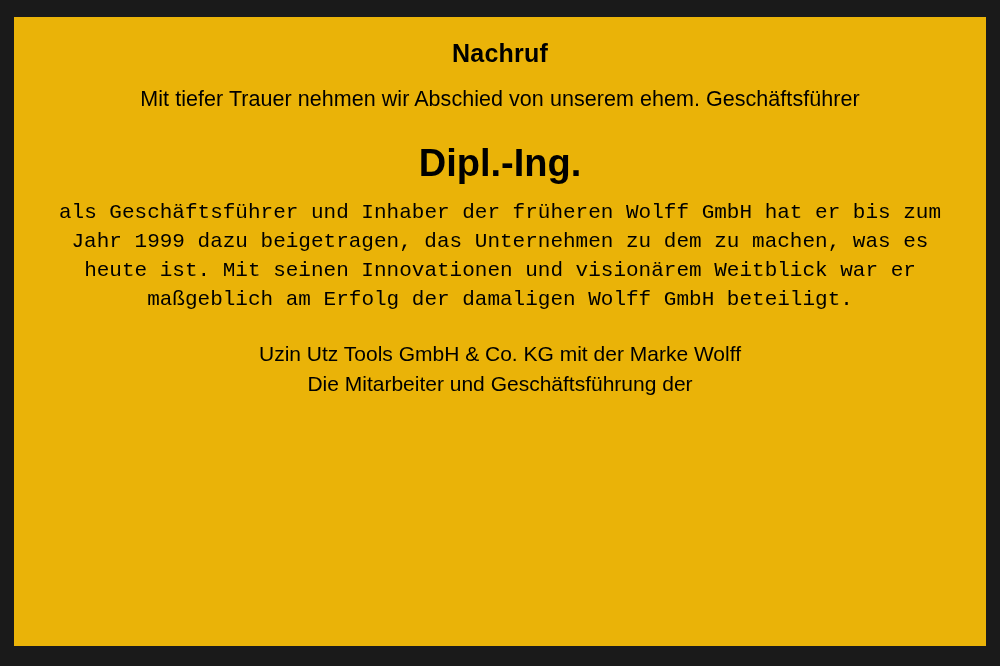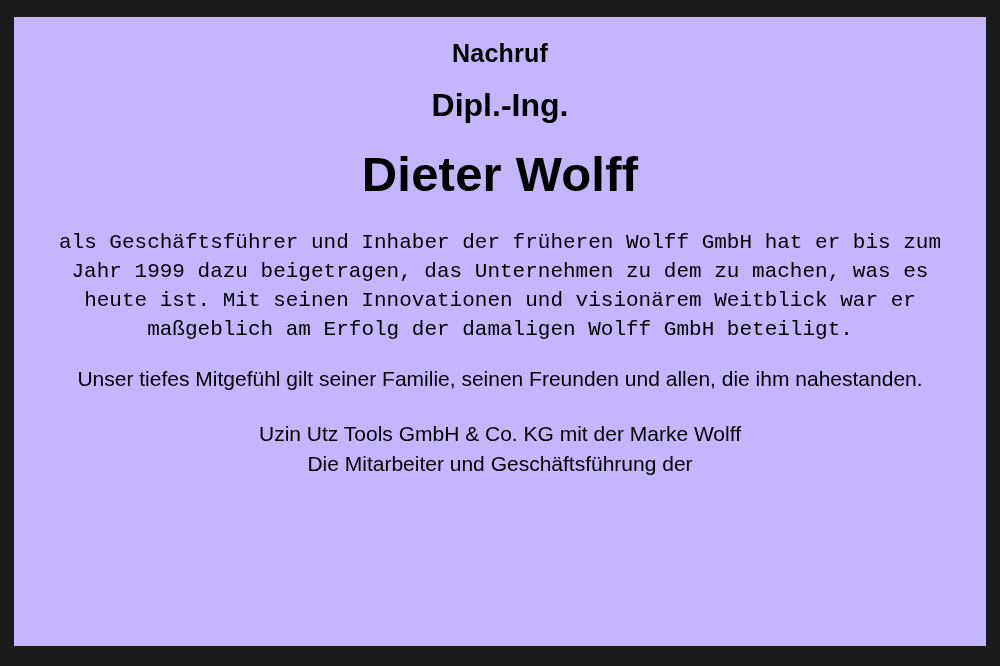--- a/index.html
+++ b/index.html
@@ -24,7 +24,7 @@
     box-sizing: border-box;
     width: 100%;
     height: 100%;
-    background: #c4b5fd;
+    background: #eab308;
     display: flex;
     flex-direction: column;
     align-items: center;

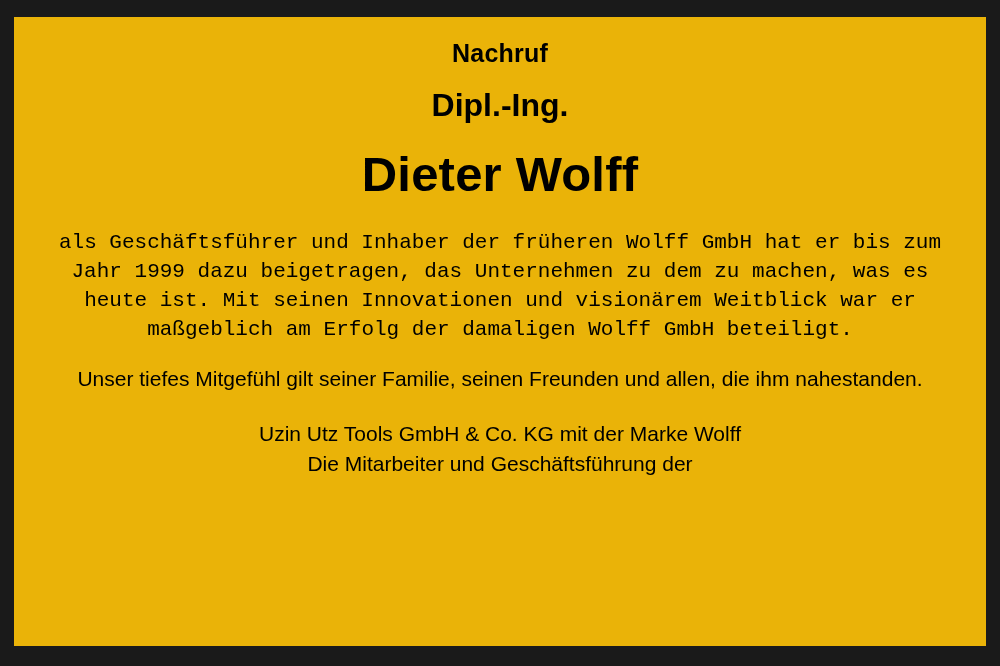--- a/index.html
+++ b/index.html
@@ -82,6 +82,7 @@
 
     <div class="heading">Nachruf</div>
 
+    <div class="intro">Mit tiefer Trauer nehmen wir Abschied von unserem ehem. Geschäftsführer</div>
 
     <div class="title-line">Dipl.-Ing.</div>
 

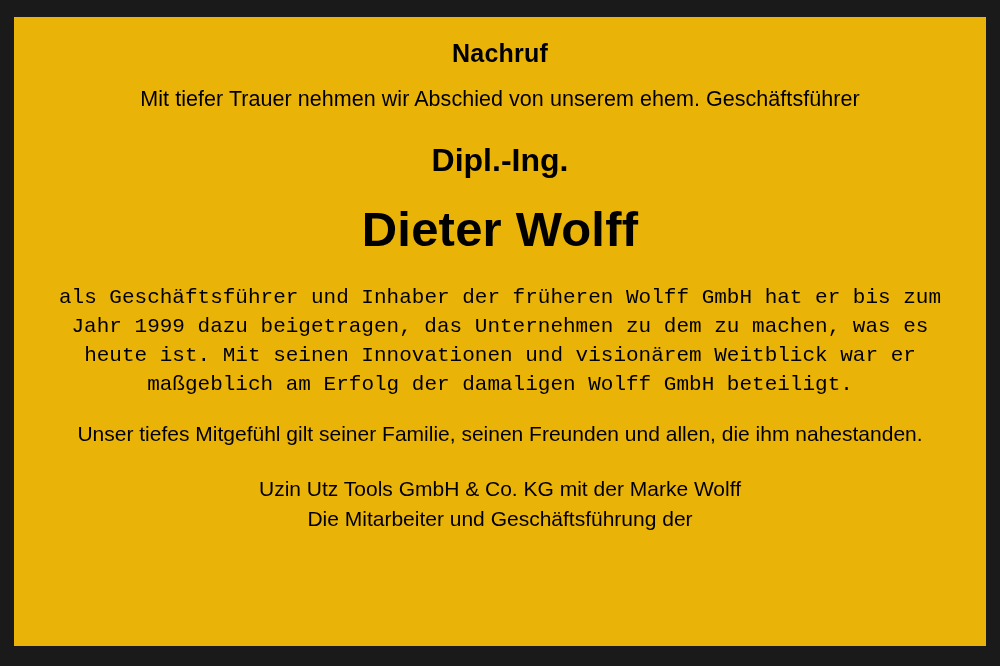--- a/index.html
+++ b/index.html
@@ -44,10 +44,10 @@
     letter-spacing: 0.05px;
   }
   .title-line {
-    font-size: 32px;
+    font-size: 38px;
     font-weight: bold;
     text-align: center;
-    margin-bottom: 22px;
+    margin-bottom: 13px;
   }
   .name-line {
     font-size: 49px;

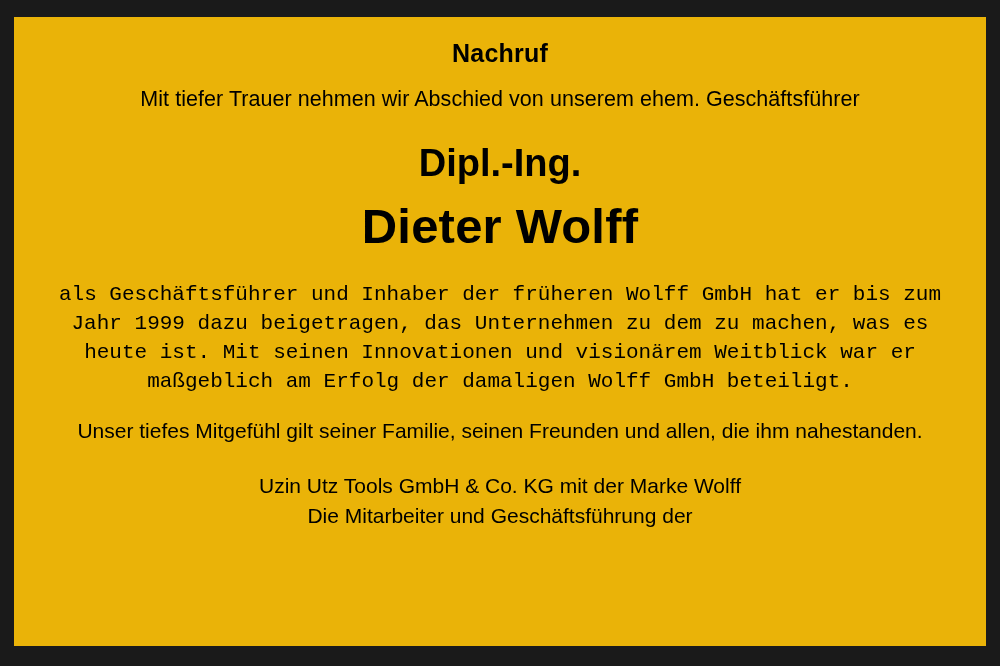--- a/index.html
+++ b/index.html
@@ -86,7 +86,6 @@
 
     <div class="title-line">Dipl.-Ing.</div>
 
-    <div class="name-line">Dieter Wolff</div>
 
     <p class="para tight">als Geschäftsführer und Inhaber der früheren Wolff GmbH hat er bis zum Jahr 1999 dazu beigetragen, das Unternehmen zu dem zu machen, was es heute ist. Mit seinen Innovationen und visionärem Weitblick war er maßgeblich am Erfolg der damaligen Wolff GmbH beteiligt.</p>
 

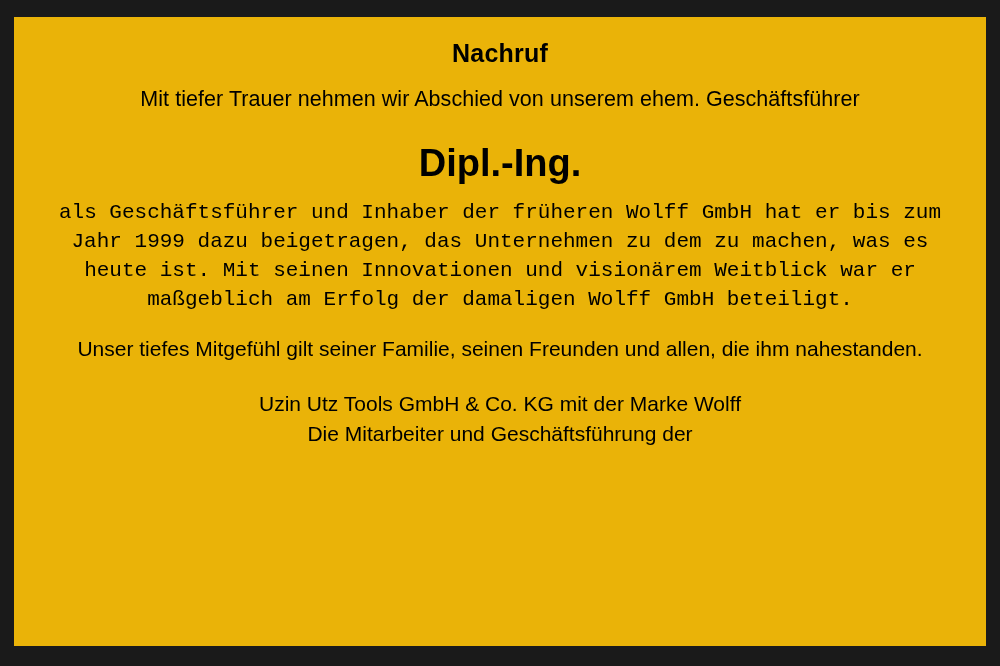--- a/index.html
+++ b/index.html
@@ -90,7 +90,6 @@
     <p class="para tight">als Geschäftsführer und Inhaber der früheren Wolff GmbH hat er bis zum Jahr 1999 dazu beigetragen, das Unternehmen zu dem zu machen, was es heute ist. Mit seinen Innovationen und visionärem Weitblick war er maßgeblich am Erfolg der damaligen Wolff GmbH beteiligt.</p>
 
 
-    <p class="para">Unser tiefes Mitgefühl gilt seiner Familie, seinen Freunden und allen, die ihm nahestanden.</p>
 
     <div class="signature">
       <div>Uzin Utz Tools GmbH &amp; Co. KG mit der Marke Wolff</div>

